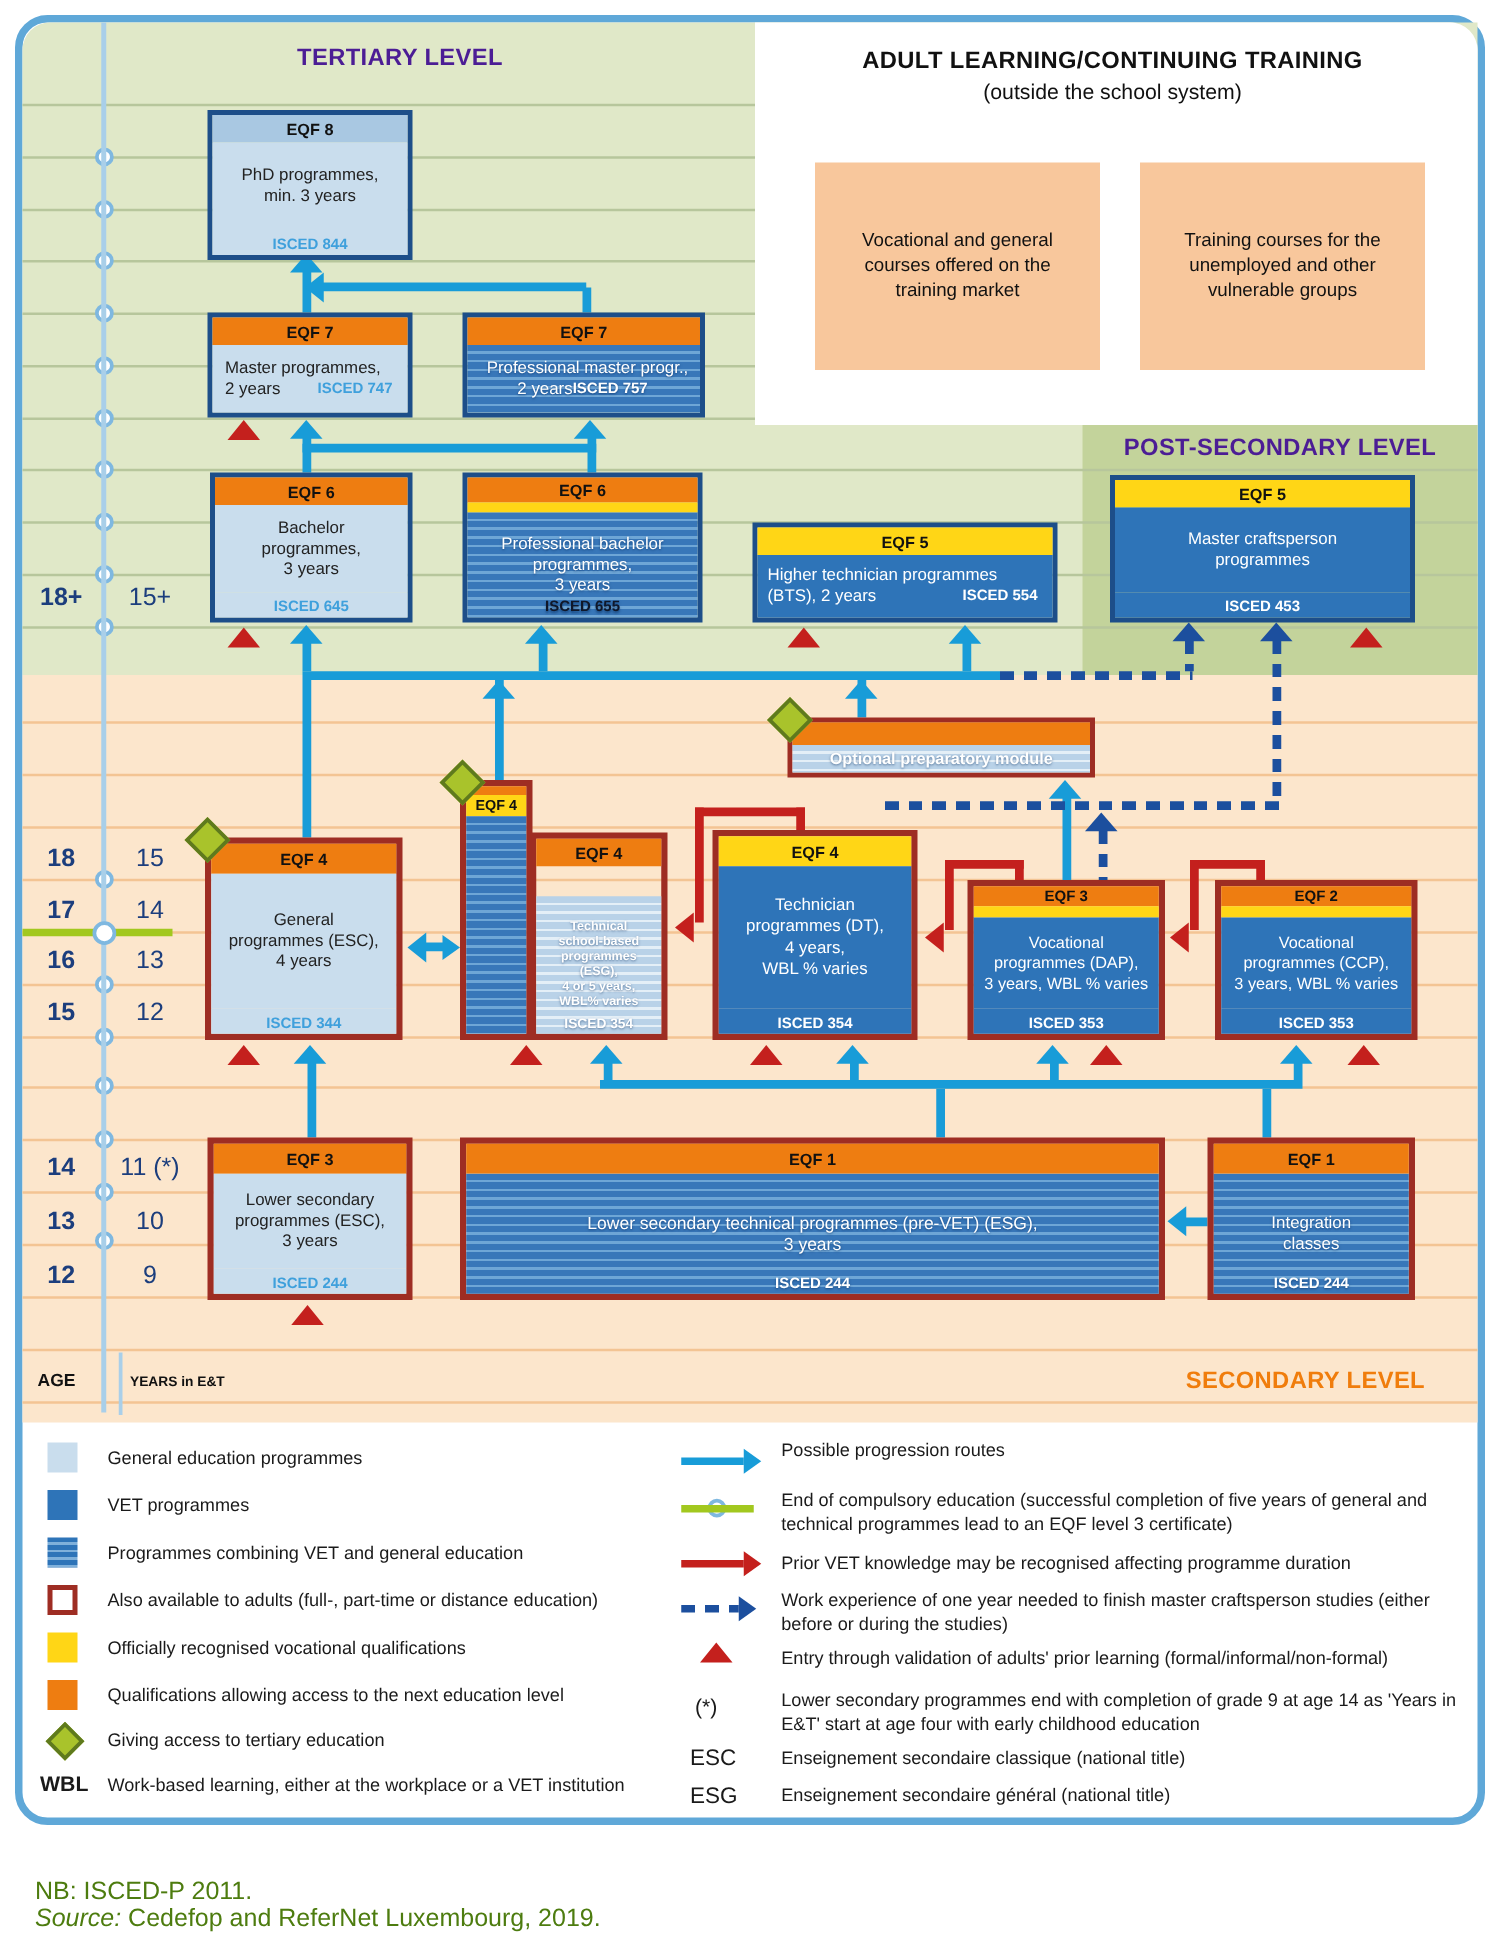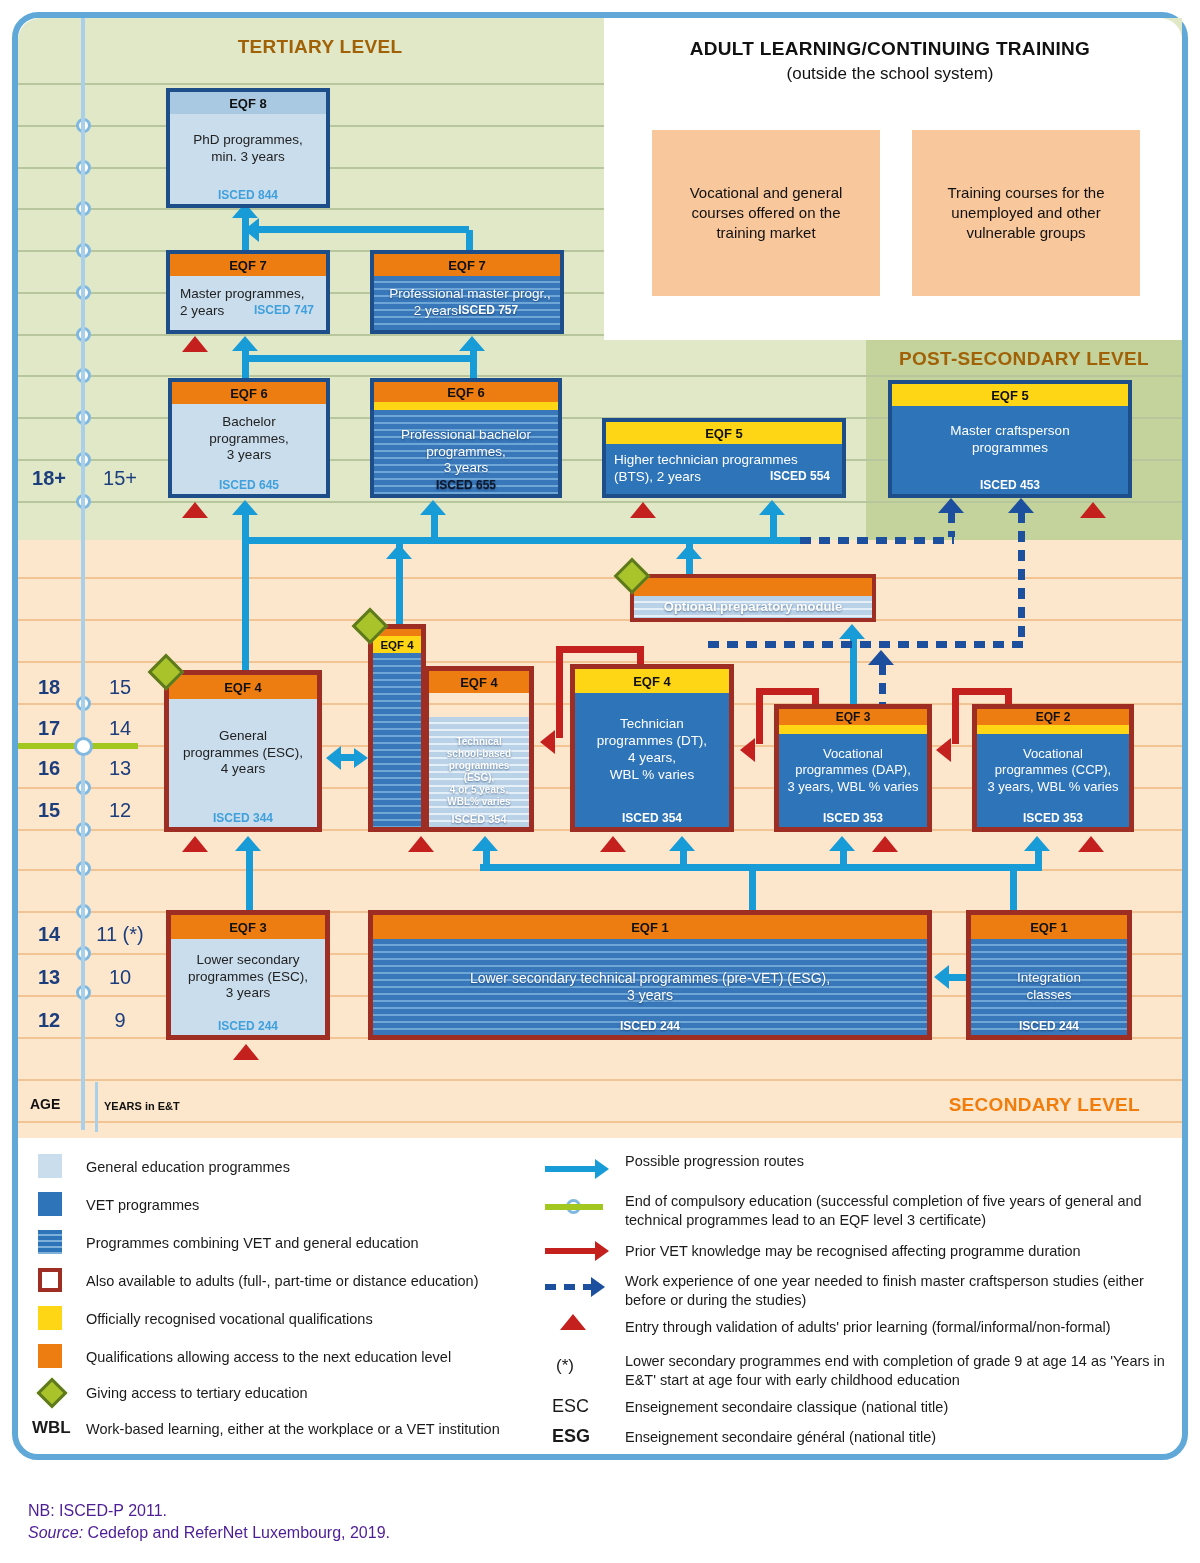--- a/index.html
+++ b/index.html
@@ -20,7 +20,7 @@
   .greenline{position:absolute;left:18px;top:743px;width:120px;height:6px;background:#a2c81f;z-index:2;}
 
   .lvl-title{position:absolute;font-weight:bold;font-size:19px;letter-spacing:.3px;z-index:3;}
-  .green-t{color:#a16207;}
+  .green-t{color:#4c1d95;}
   .orange-t{color:#f07d0c;}
 
   .agelbl{position:absolute;font-weight:bold;font-size:20px;color:#1c3e7d;width:50px;text-align:center;z-index:3;}

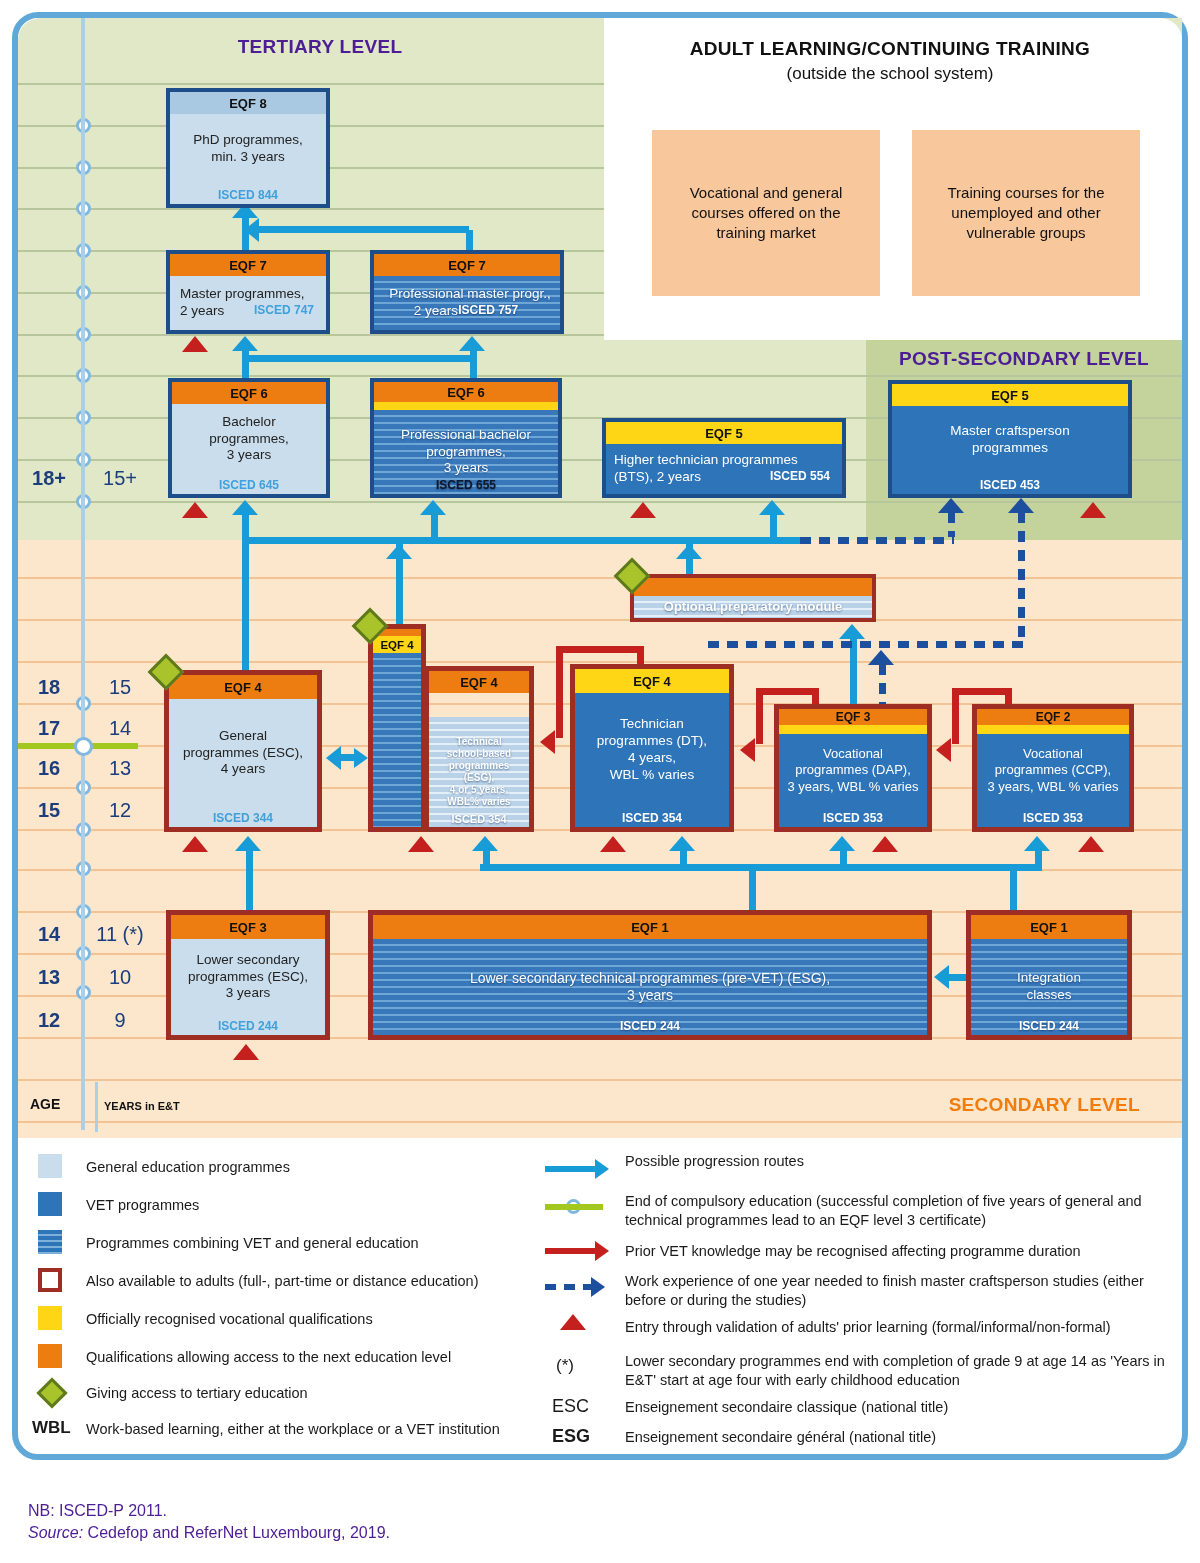--- a/index.html
+++ b/index.html
@@ -441,7 +441,7 @@
   <div class="leg-pfx" style="left:552px;top:1396px;font-weight:normal;font-size:18px;">ESC</div>
   <div class="leg-txt" style="left:625px;top:1398px;width:545px;">Enseignement secondaire classique (national title)</div>
 
-  <div class="leg-pfx" style="left:552px;top:1426px;font-weight:bold;font-size:18px;">ESG</div>
+  <div class="leg-pfx" style="left:552px;top:1426px;font-weight:normal;font-size:18px;">ESG</div>
   <div class="leg-txt" style="left:625px;top:1428px;width:545px;">Enseignement secondaire général (national title)</div>
 
   <div class="note" style="left:28px;top:1502px;">NB: ISCED-P 2011.</div>

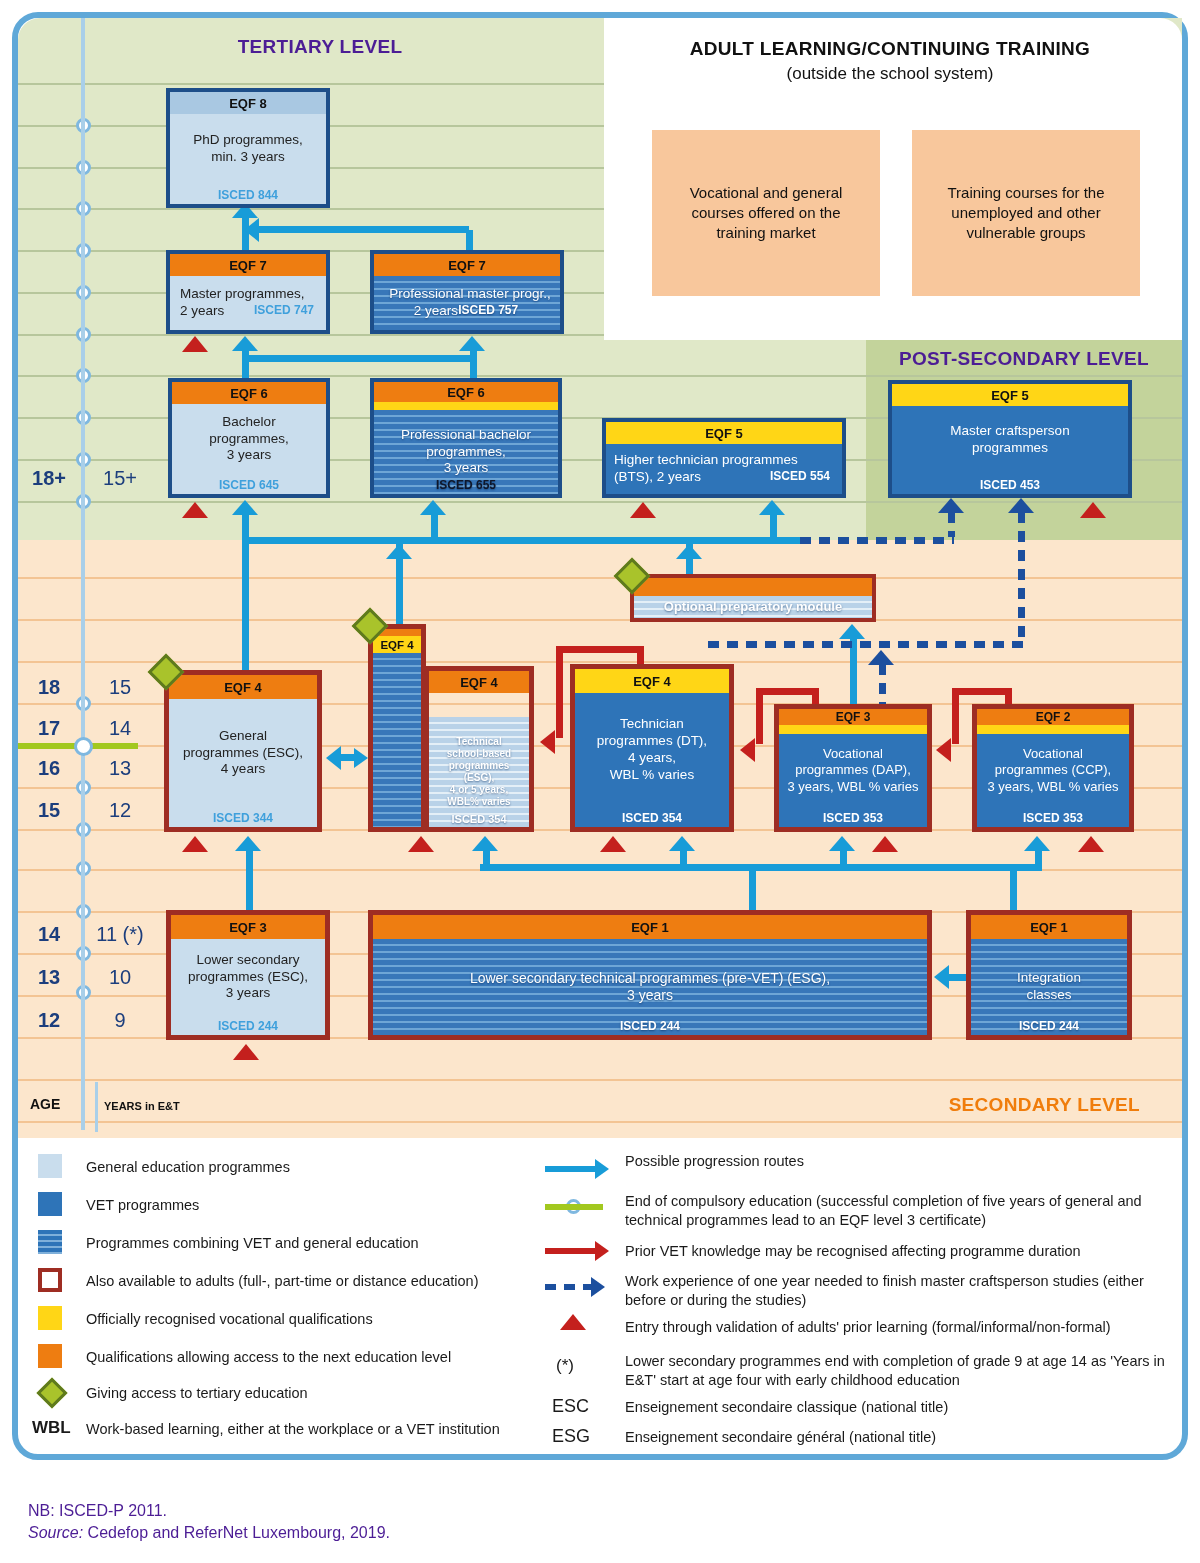--- a/index.html
+++ b/index.html
@@ -75,7 +75,7 @@
   .leg-txt{position:absolute;font-size:14.5px;line-height:1.28;color:#1a1a1a;z-index:3;}
   .leg-pfx{position:absolute;font-weight:bold;font-size:17px;color:#1a1a1a;z-index:3;}
   .botlbl{position:absolute;font-weight:bold;z-index:3;}
-  .note{position:absolute;font-size:16px;color:#4c1d95;z-index:3;}
+  .note{position:absolute;font-size:20px;color:#4d7c0f;z-index:3;}
 </style>
 </head>
 <body>

